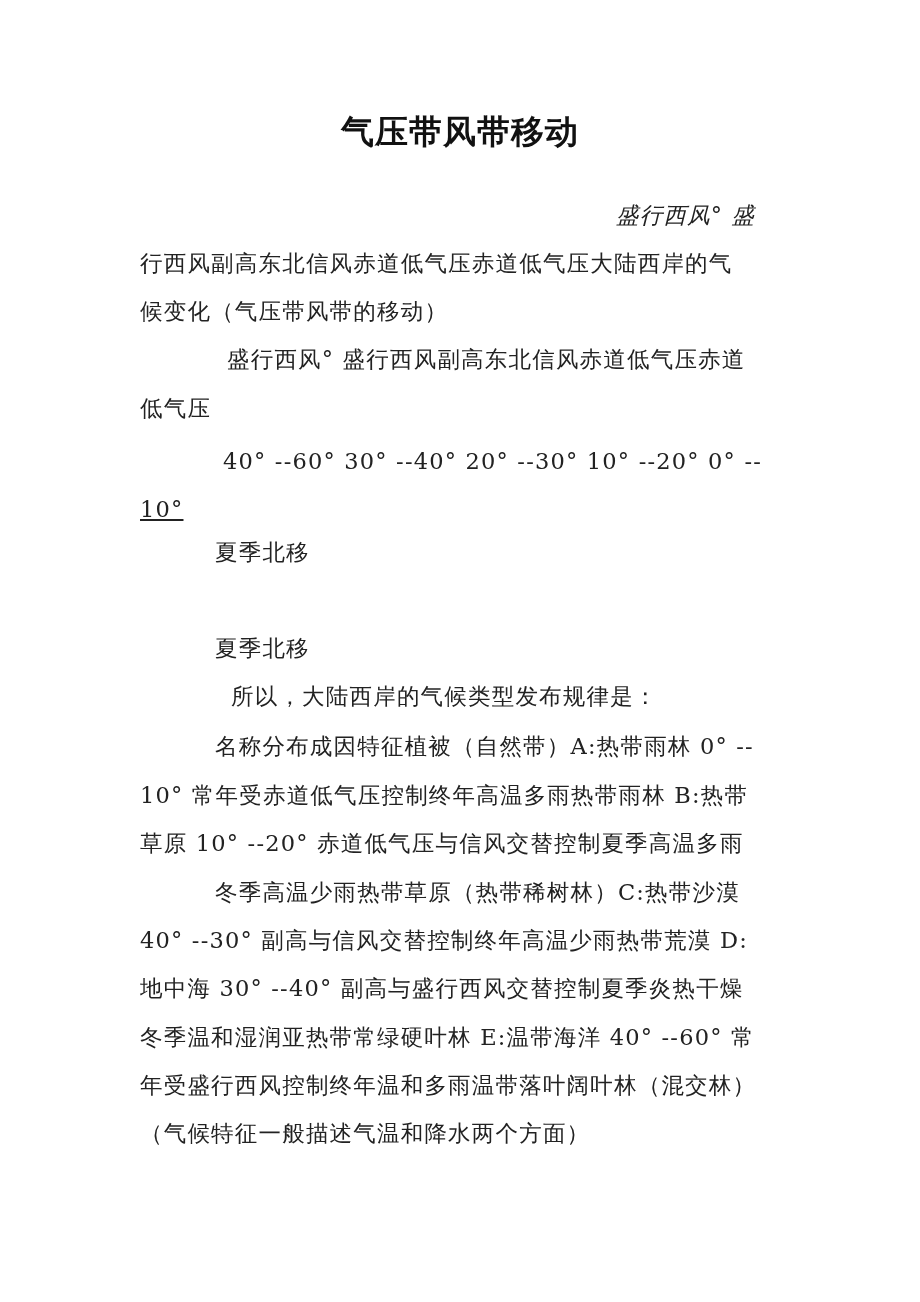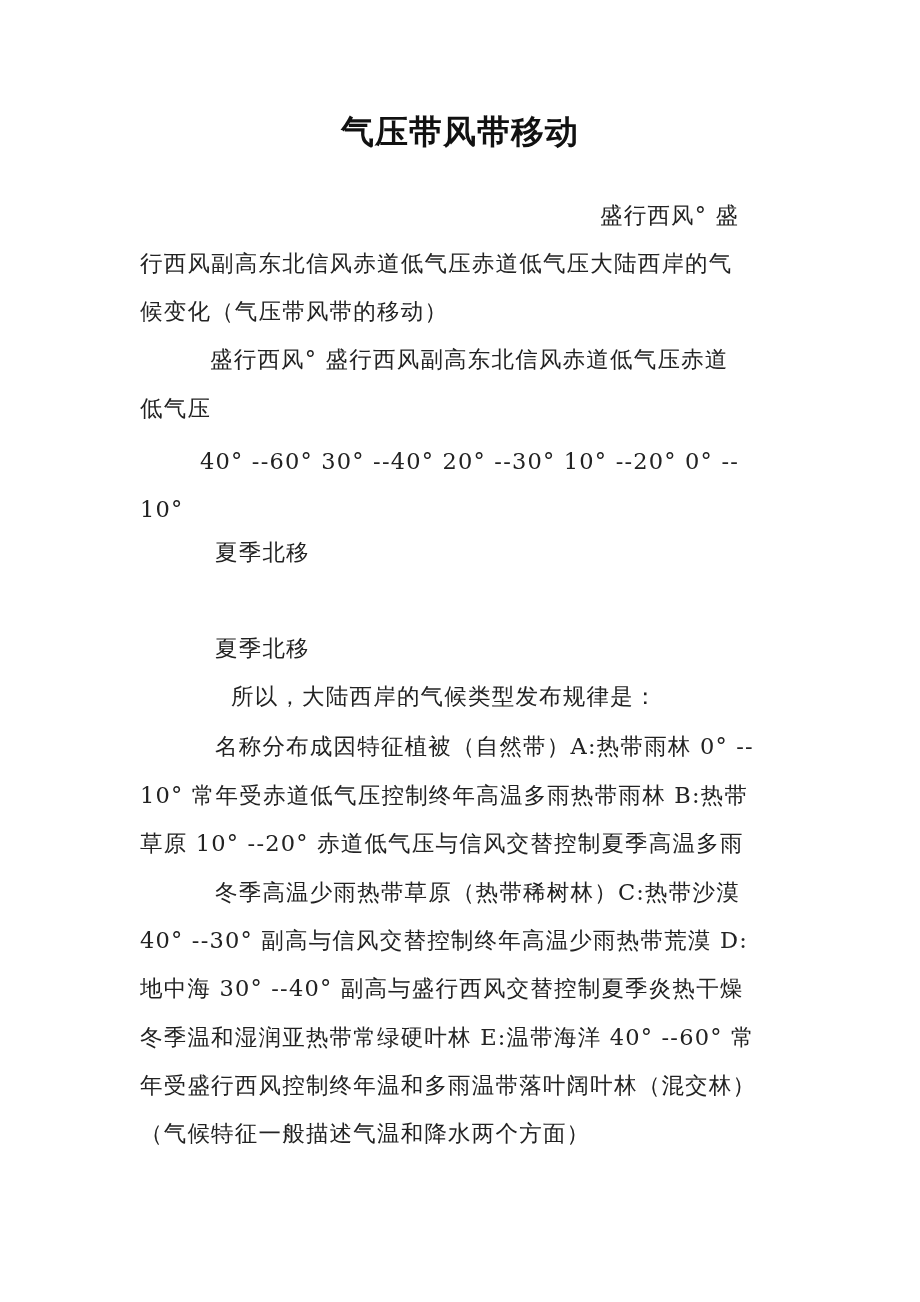--- a/index.html
+++ b/index.html
@@ -17,7 +17,7 @@
 <div class="page">
   <div class="title">气压带风带移动</div>
   <div id="lines">
-      <div class="line" style="left: 600px; top: 200px;">盛行西风° 盛</div>
+      <div class="line" style="left: 616px; top: 200px; font-style: italic;">盛行西风° 盛</div>
       <div class="line" style="left: 140px; top: 248px;">行西风副高东北信风赤道低气压赤道低气压大陆西岸的气</div>
       <div class="line" style="left: 140px; top: 296px;">候变化（气压带风带的移动）</div>
       <div class="line" style="left: 210px; top: 344px;">盛行西风° 盛行西风副高东北信风赤道低气压赤道</div>

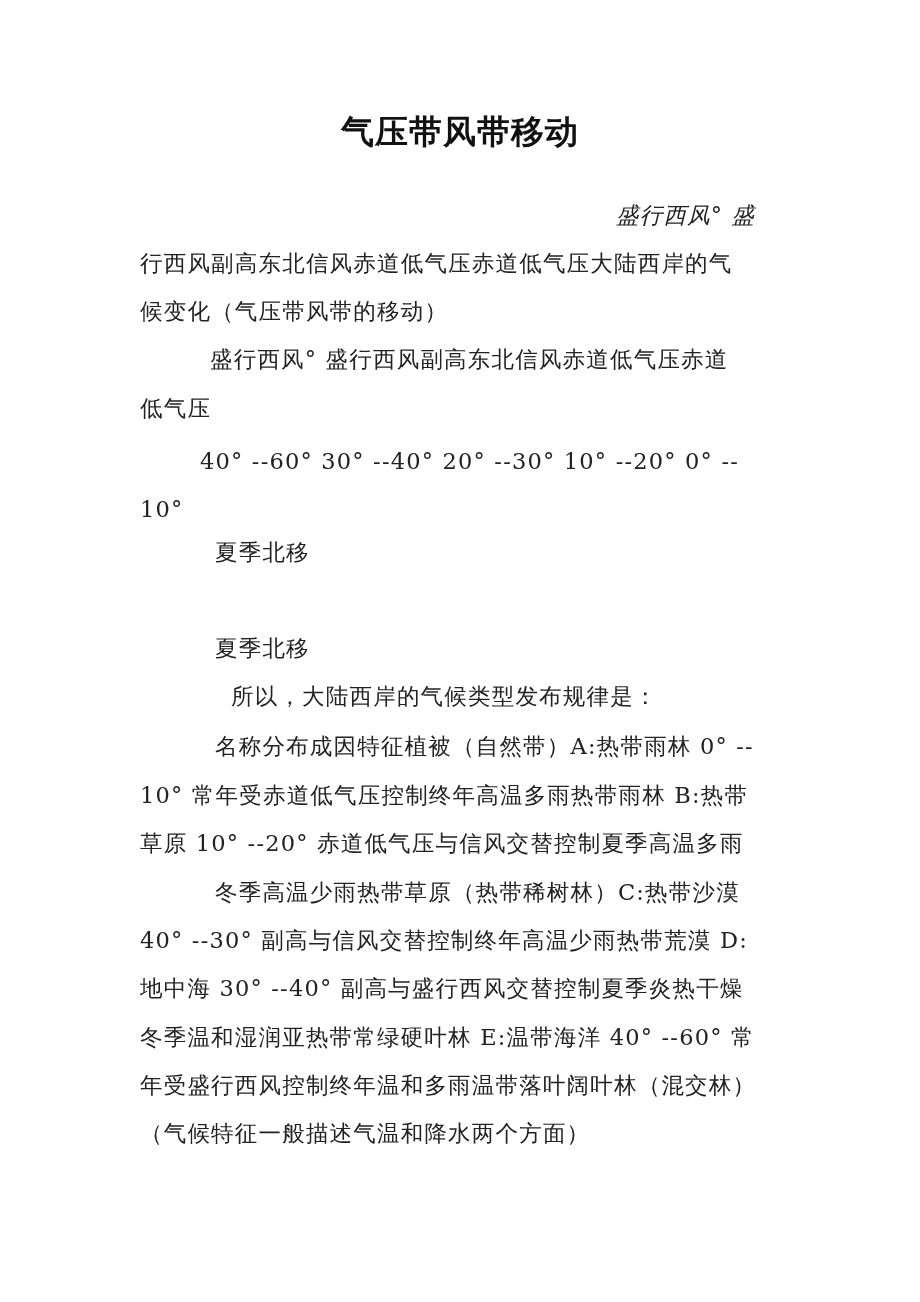--- a/index.html
+++ b/index.html
@@ -20,7 +20,7 @@
       <div class="line" style="left: 616px; top: 200px; font-style: italic;">盛行西风° 盛</div>
       <div class="line" style="left: 140px; top: 248px;">行西风副高东北信风赤道低气压赤道低气压大陆西岸的气</div>
       <div class="line" style="left: 140px; top: 296px;">候变化（气压带风带的移动）</div>
-      <div class="line" style="left: 210px; top: 344px;">盛行西风° 盛行西风副高东北信风赤道低气压赤道</div>
+      <div class="line" style="left: 227px; top: 344px;">盛行西风° 盛行西风副高东北信风赤道低气压赤道</div>
       <div class="line" style="left: 140px; top: 393px;">低气压</div>
       <div class="line" style="left: 200px; top: 446px; text-align: center;">40° --60° 30° --40° 20° --30° 10° --20° 0° --</div>
       <div class="line" style="left: 140px; top: 494px;">10°</div>

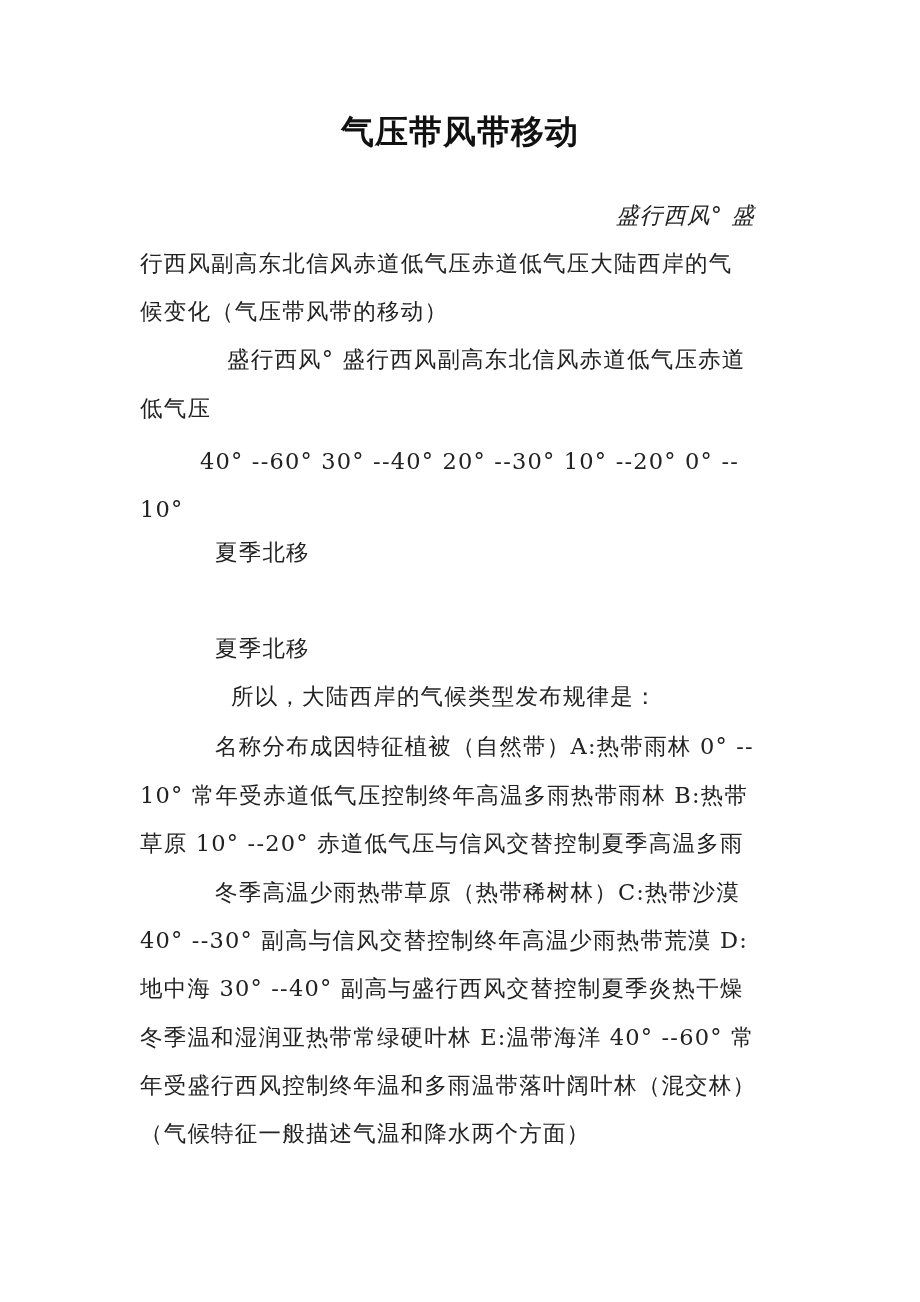--- a/index.html
+++ b/index.html
@@ -22,7 +22,7 @@
       <div class="line" style="left: 140px; top: 296px;">候变化（气压带风带的移动）</div>
       <div class="line" style="left: 227px; top: 344px;">盛行西风° 盛行西风副高东北信风赤道低气压赤道</div>
       <div class="line" style="left: 140px; top: 393px;">低气压</div>
-      <div class="line" style="left: 200px; top: 446px; text-align: center;">40° --60° 30° --40° 20° --30° 10° --20° 0° --</div>
+      <div class="line" style="left: 223px; top: 446px; text-align: center;">40° --60° 30° --40° 20° --30° 10° --20° 0° --</div>
       <div class="line" style="left: 140px; top: 494px;">10°</div>
       <div class="line" style="left: 215px; top: 537px;">夏季北移</div>
       <div class="line" style="left: 215px; top: 633px;">夏季北移</div>

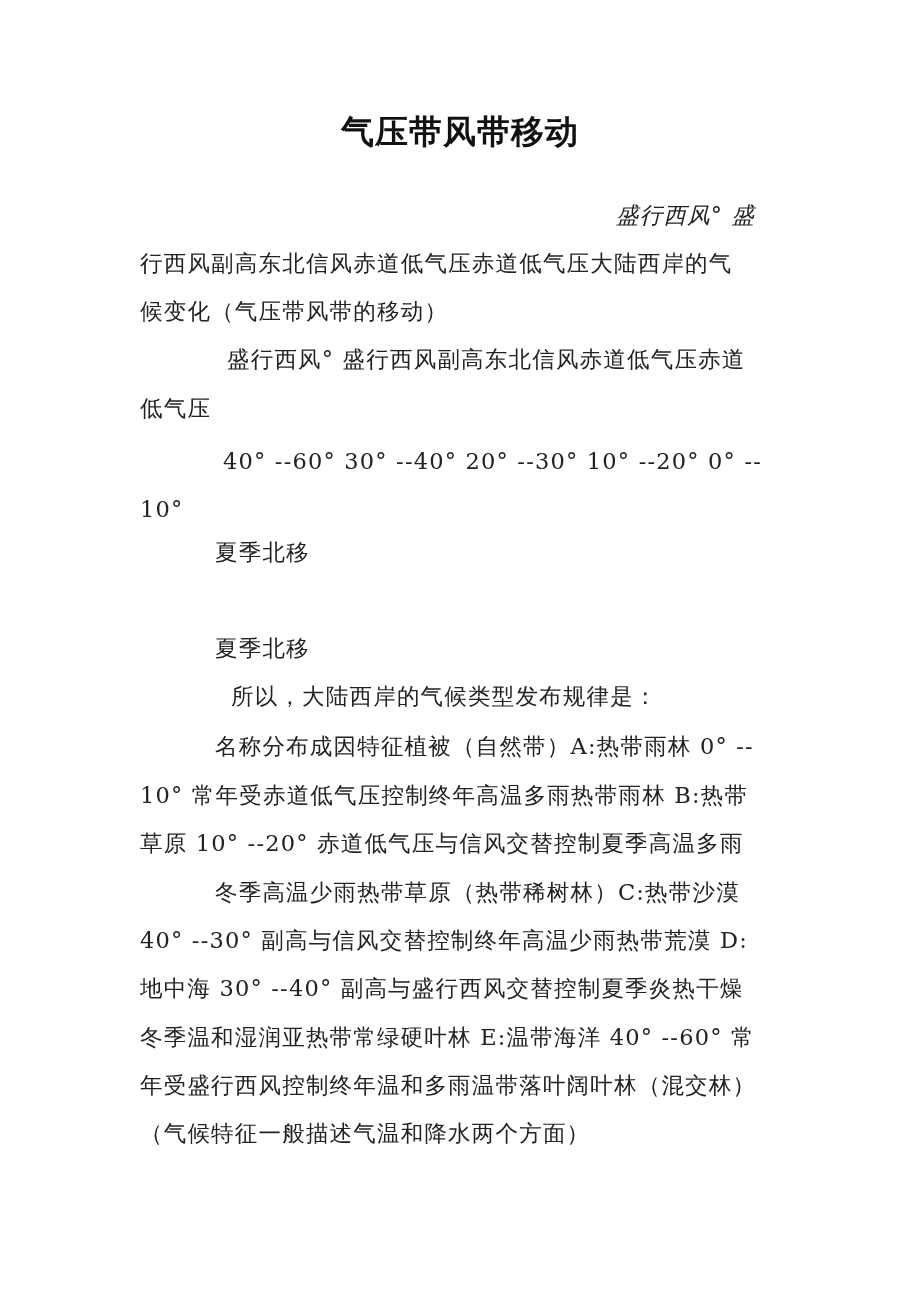--- a/index.html
+++ b/index.html
@@ -23,7 +23,7 @@
       <div class="line" style="left: 227px; top: 344px;">盛行西风° 盛行西风副高东北信风赤道低气压赤道</div>
       <div class="line" style="left: 140px; top: 393px;">低气压</div>
       <div class="line" style="left: 223px; top: 446px; text-align: center;">40° --60° 30° --40° 20° --30° 10° --20° 0° --</div>
-      <div class="line" style="left: 140px; top: 494px;">10°</div>
+      <div class="line" style="left: 140px; top: 494px; text-decoration: underline;">10°</div>
       <div class="line" style="left: 215px; top: 537px;">夏季北移</div>
       <div class="line" style="left: 215px; top: 633px;">夏季北移</div>
       <div class="line" style="left: 215px; top: 681px; margin-left: 16px;">所以，大陆西岸的气候类型发布规律是：</div>

